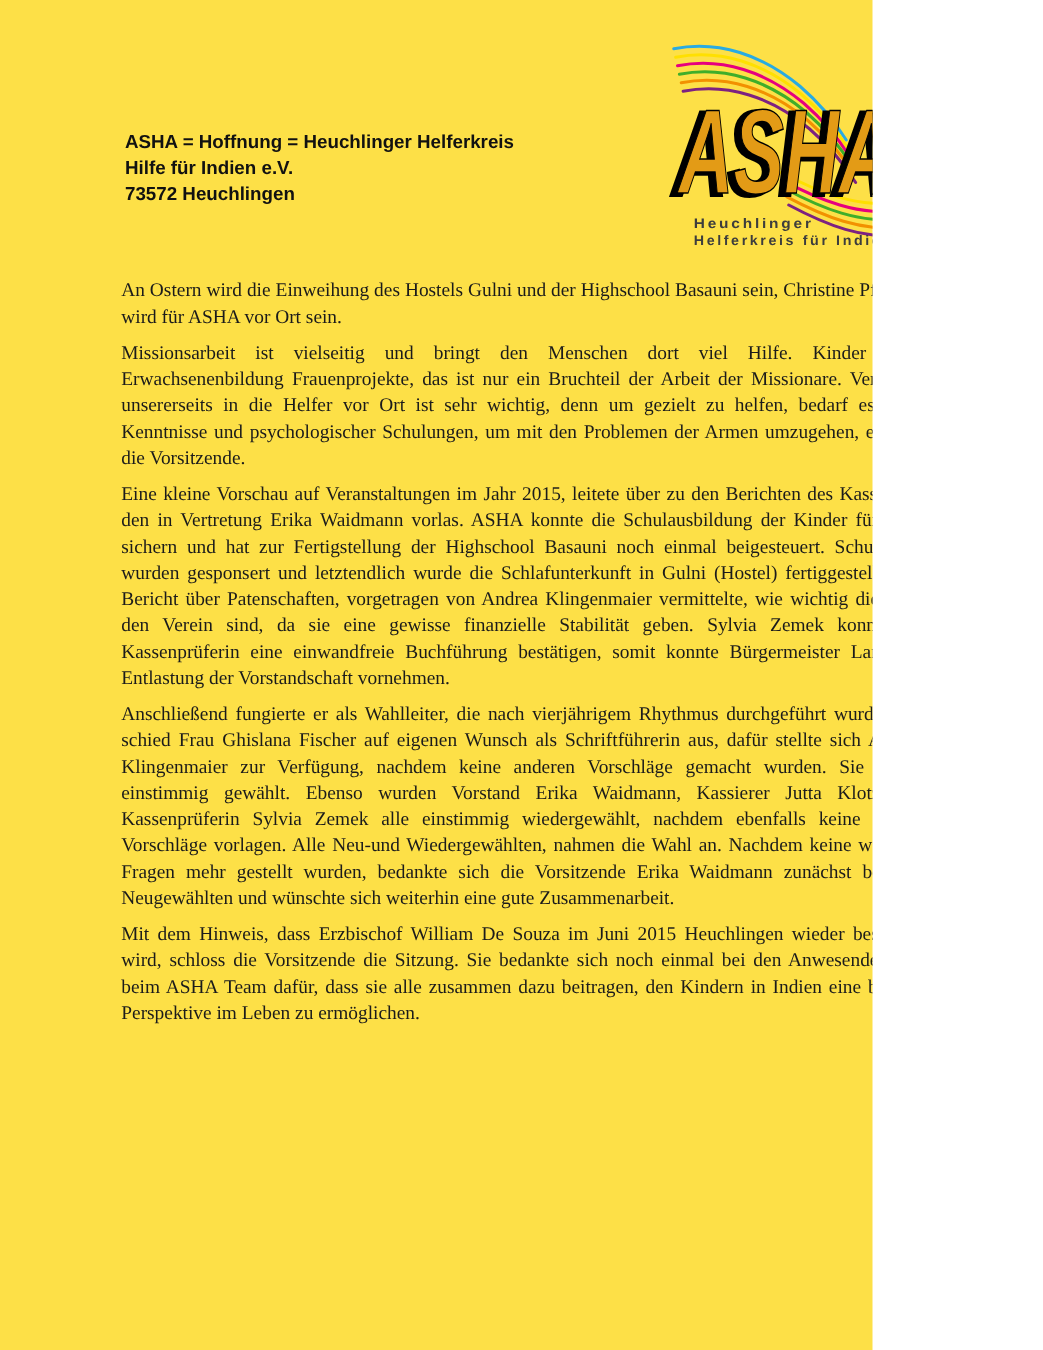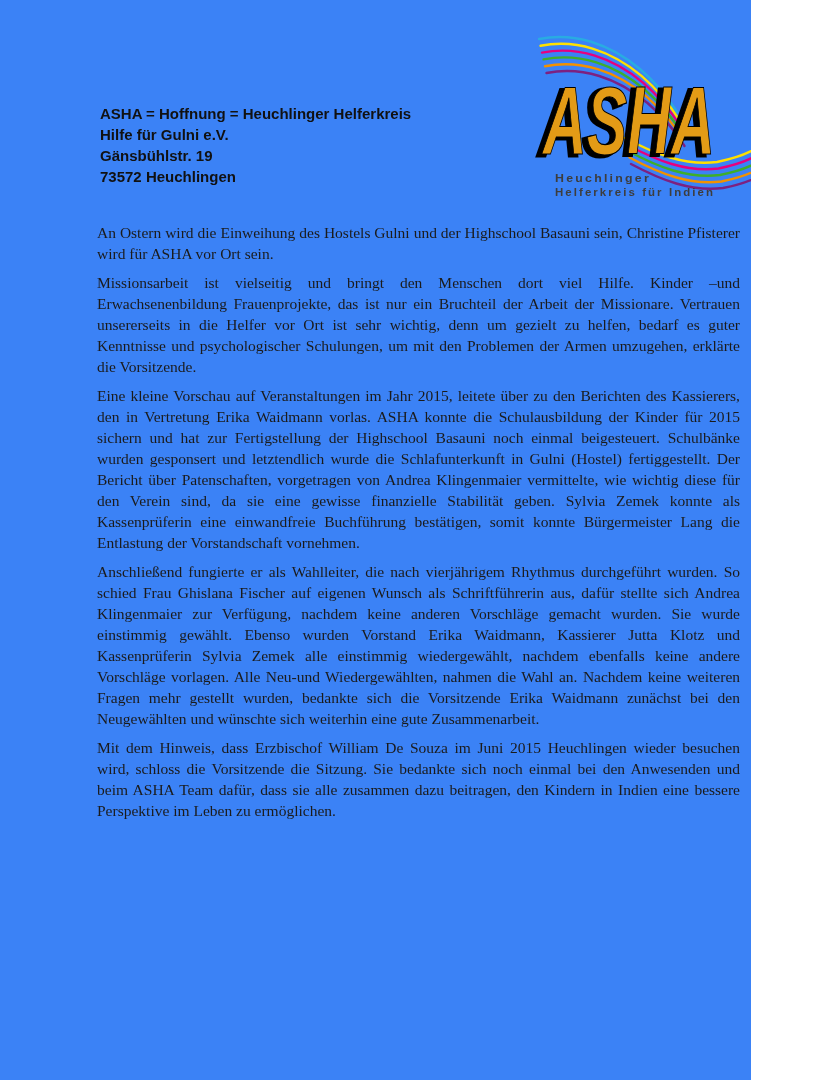--- a/index.html
+++ b/index.html
@@ -9,9 +9,9 @@
   }
   .page {
     position: relative;
-    width: 751px;
+    width: 698px;
     height: 1080px;
-    background: #3b82f6;
+    background: #fde047;
     overflow: hidden;
     font-family: "Liberation Sans", sans-serif;
   }

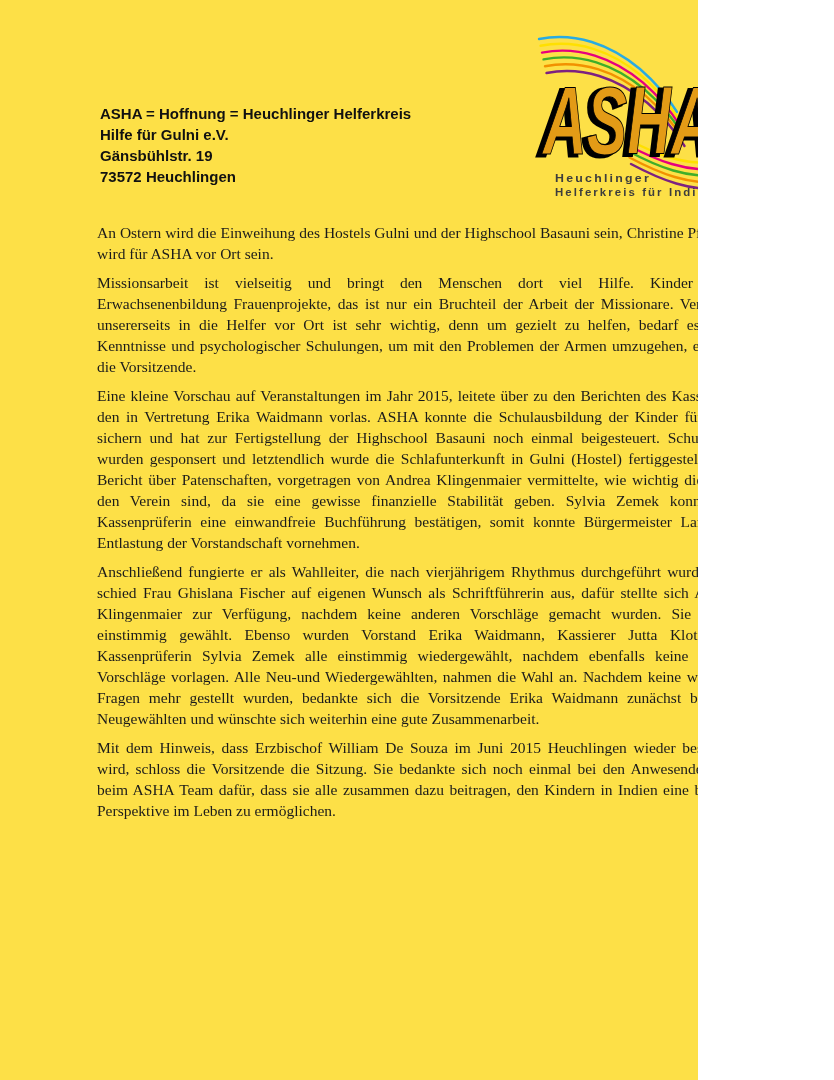--- a/index.html
+++ b/index.html
@@ -72,7 +72,7 @@
 
   <div class="sender">
     <div>ASHA = Hoffnung = Heuchlinger Helferkreis</div>
-    <div>Hilfe für Gulni e.V.</div>
+    <div>Hilfe für Indien e.V.</div>
     <div>Gänsbühlstr. 19</div>
     <div>73572 Heuchlingen</div>
   </div>

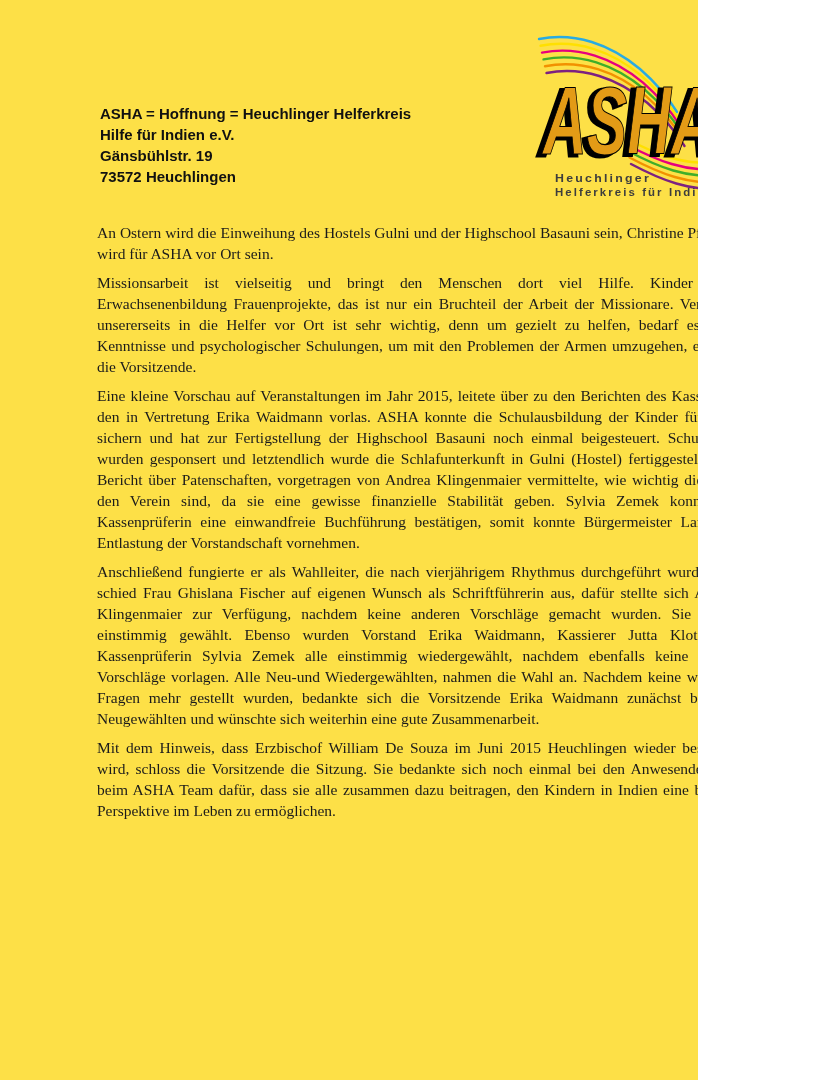--- a/index.html
+++ b/index.html
@@ -73,7 +73,6 @@
   <div class="sender">
     <div>ASHA = Hoffnung = Heuchlinger Helferkreis</div>
     <div>Hilfe für Indien e.V.</div>
-    <div>Gänsbühlstr. 19</div>
     <div>73572 Heuchlingen</div>
   </div>
 

